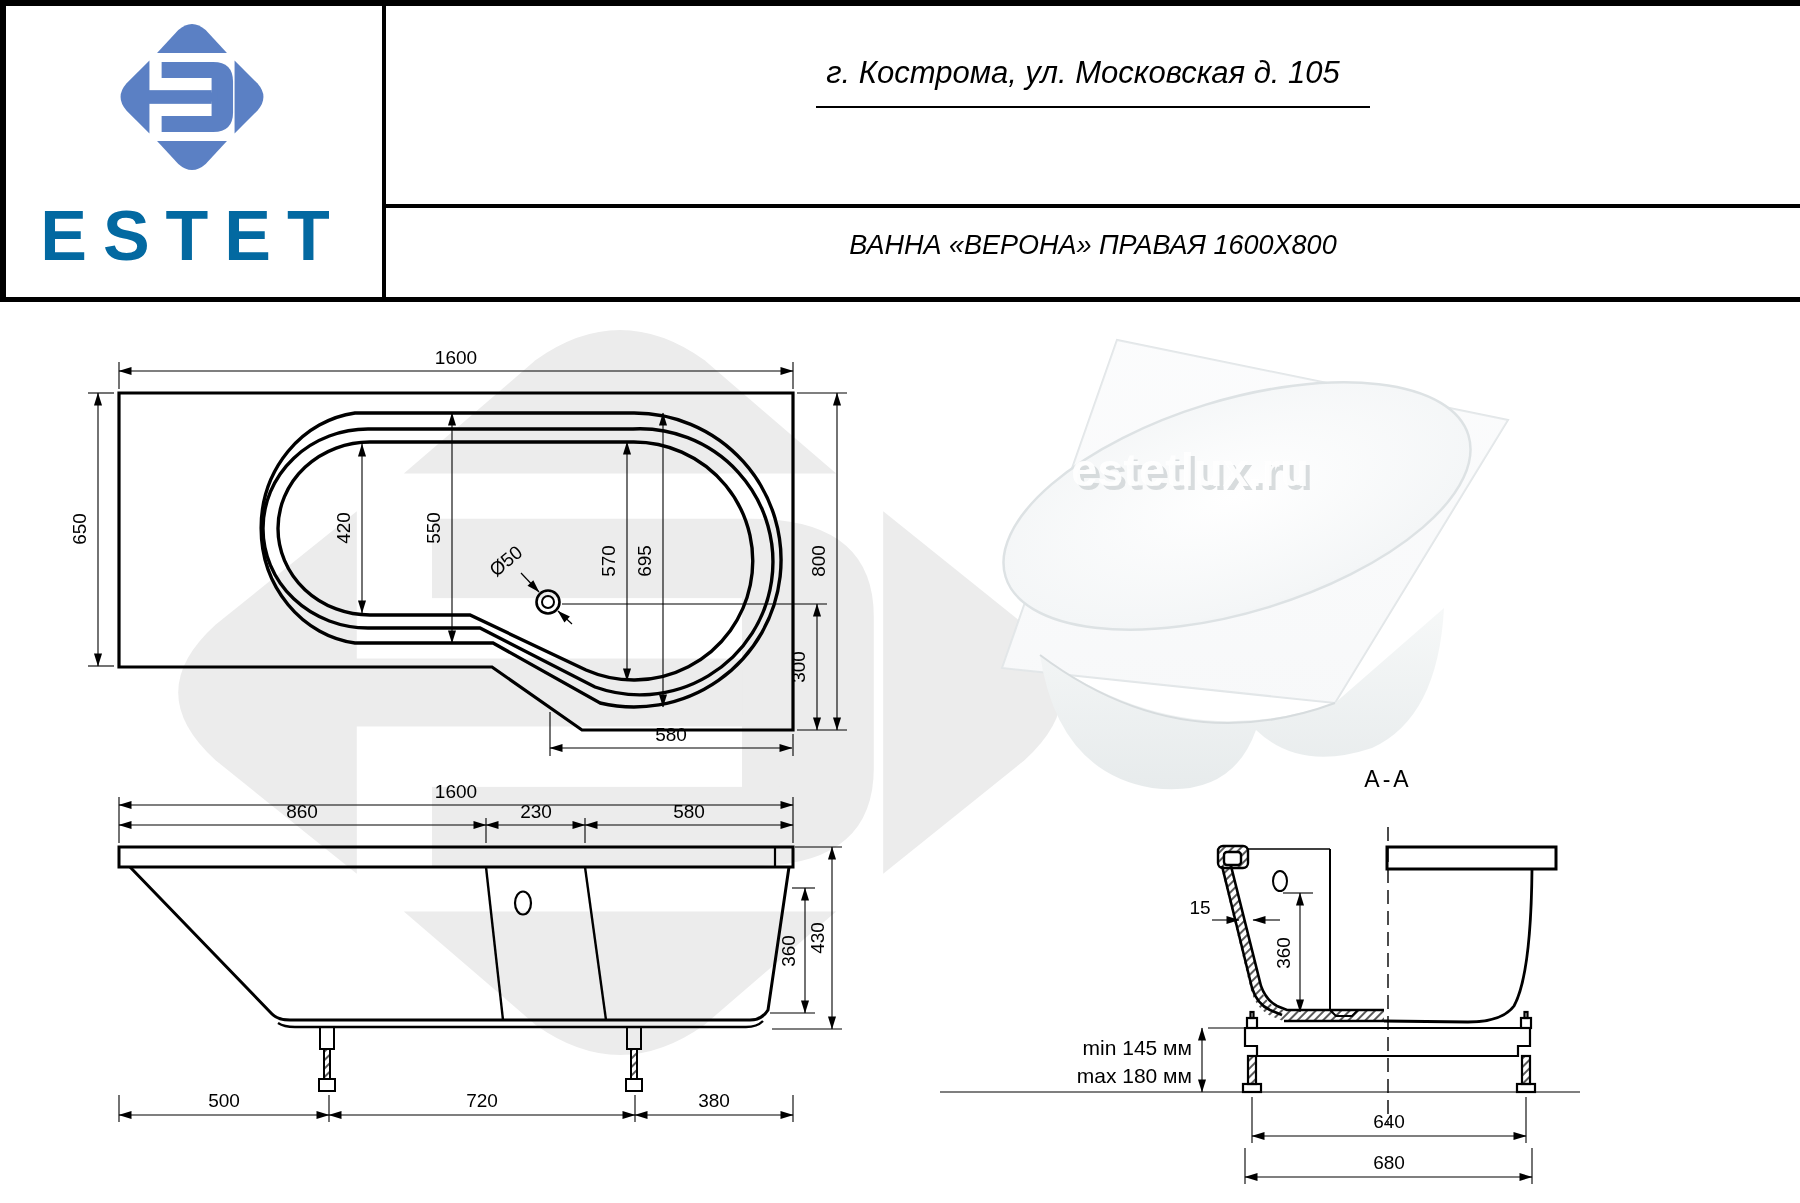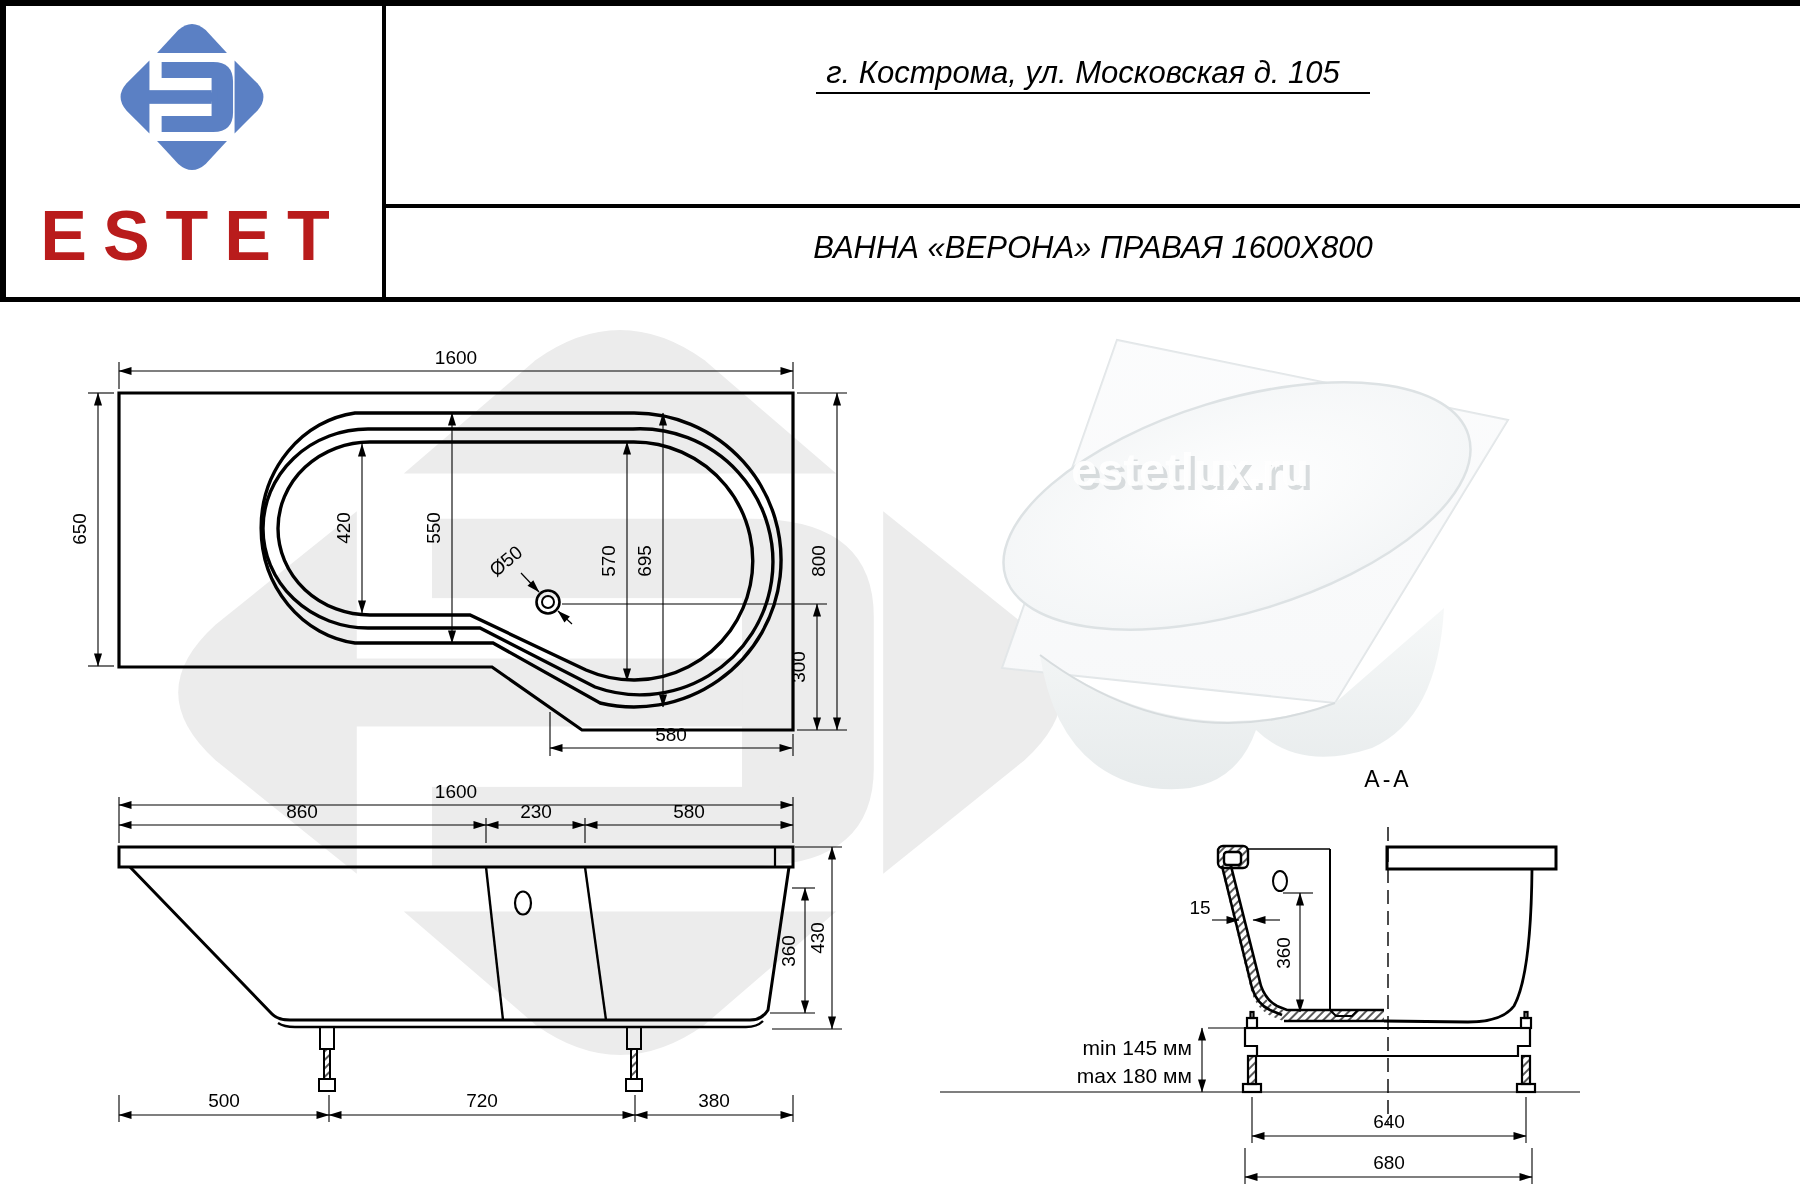--- a/index.html
+++ b/index.html
@@ -10,7 +10,7 @@
       font-size:70px;font-weight:bold;letter-spacing:16px;color:#b91c1c;}
   #addr{position:absolute;left:386px;top:52px;width:1414px;text-align:center;
       font-style:italic;font-size:31px;line-height:42px;}
-  #addr .u{border-bottom:2px solid #000;padding:0 30px 2px 10px;}
+  #addr .u{border-bottom:2px solid #000;padding:0 30px 16px 10px;}
   #title-row{position:absolute;left:386px;top:230px;width:1414px;text-align:center;
       font-style:italic;font-size:31px;}
   svg text{font-family:"Liberation Sans",sans-serif;}

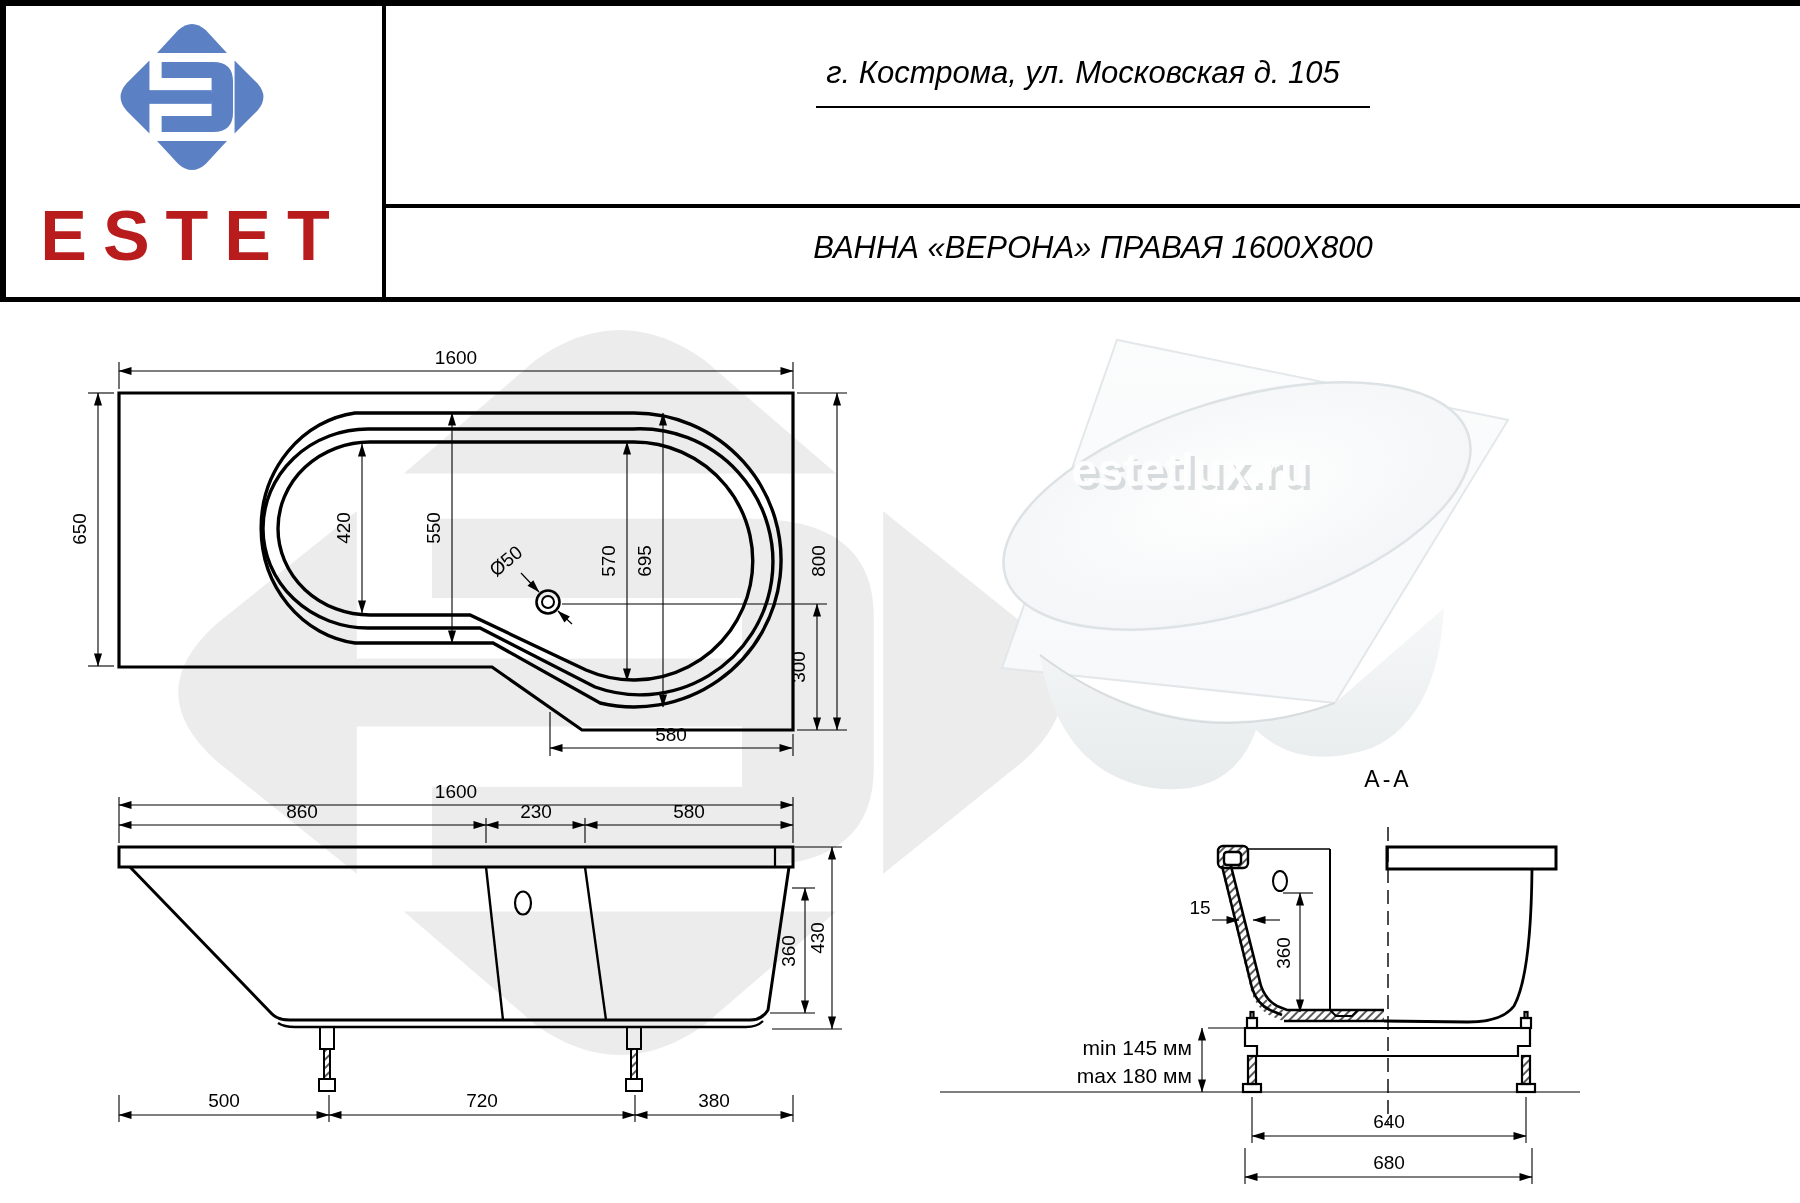--- a/index.html
+++ b/index.html
@@ -7,7 +7,7 @@
         font-family:"Liberation Sans",sans-serif;color:#000;}
   .bar{position:absolute;background:#000;}
   #brand-text{position:absolute;left:18px;top:196px;width:350px;text-align:center;
-      font-size:70px;font-weight:bold;letter-spacing:16px;color:#b91c1c;}
+      font-size:70px;font-weight:bold;letter-spacing:16px;color:#0369a1;}
   #addr{position:absolute;left:386px;top:52px;width:1414px;text-align:center;
       font-style:italic;font-size:31px;line-height:42px;}
   #addr .u{border-bottom:2px solid #000;padding:0 30px 16px 10px;}

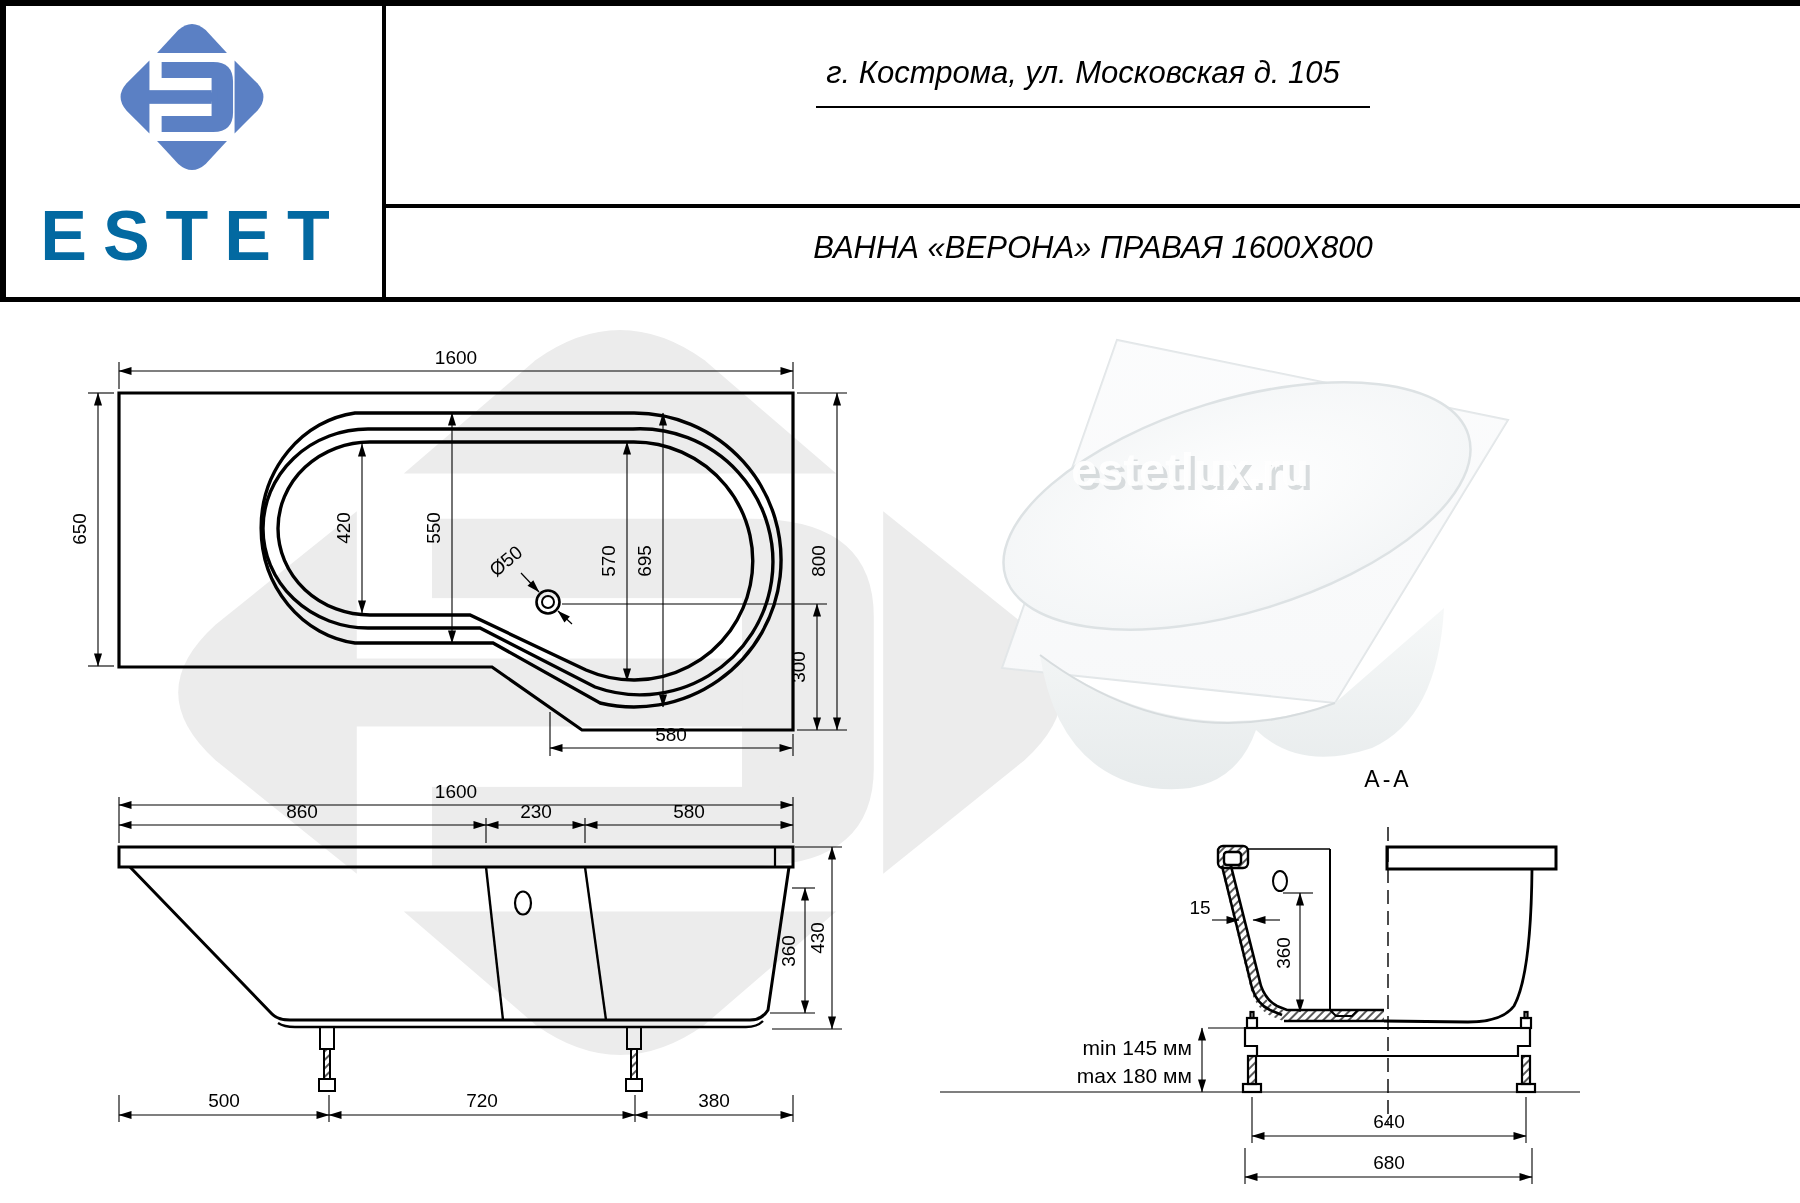--- a/index.html
+++ b/index.html
@@ -12,7 +12,7 @@
       font-style:italic;font-size:31px;line-height:42px;}
   #addr .u{border-bottom:2px solid #000;padding:0 30px 16px 10px;}
   #title-row{position:absolute;left:386px;top:230px;width:1414px;text-align:center;
-      font-style:italic;font-size:31px;}
+      font-style:italic;font-size:27px;}
   svg text{font-family:"Liberation Sans",sans-serif;}
   .dimtxt{font-size:19px;fill:#000;}
   .dimtxt2{font-size:21px;fill:#000;}

